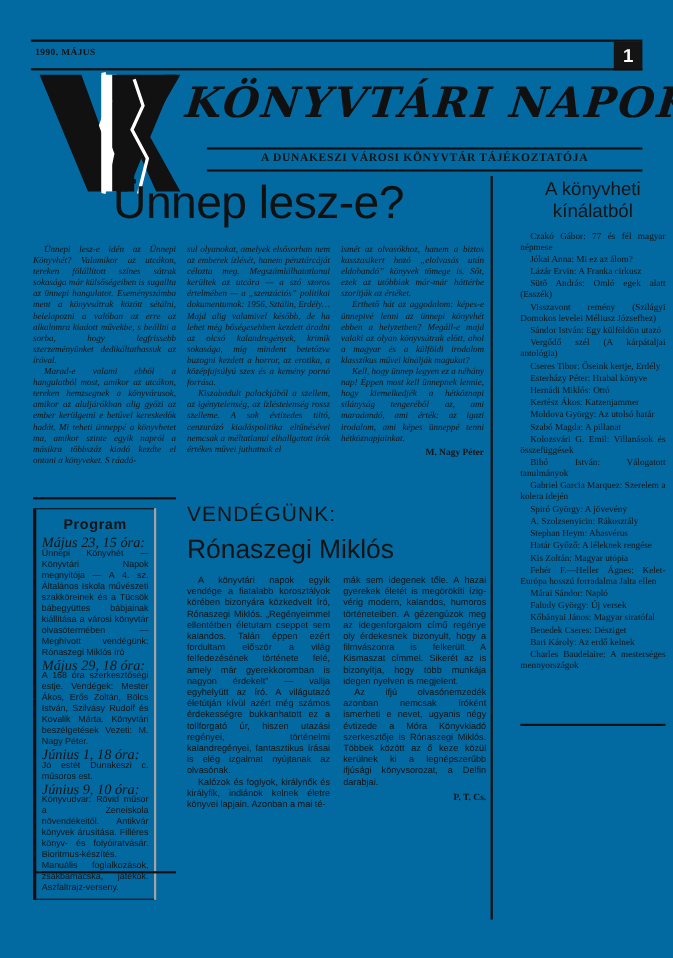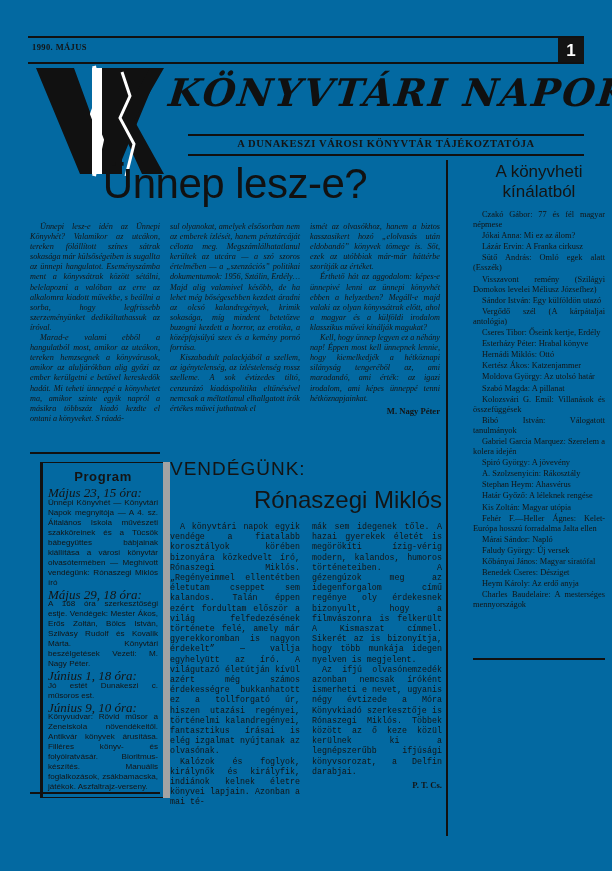--- a/index.html
+++ b/index.html
@@ -153,10 +153,10 @@
     background: #111;
   }
   .progbox {
-    position: absolute; left: 12px; top: 302px;
-    width: 130px;
+    position: absolute; left: 2px; top: 302px;
+    width: 112px;
     border-left: 3px solid #111;
-    border-right: 7px solid #a3a3a3;
+    border-right: 2px solid #a3a3a3;
     box-sizing: border-box;
   }
   .progbox-inner {

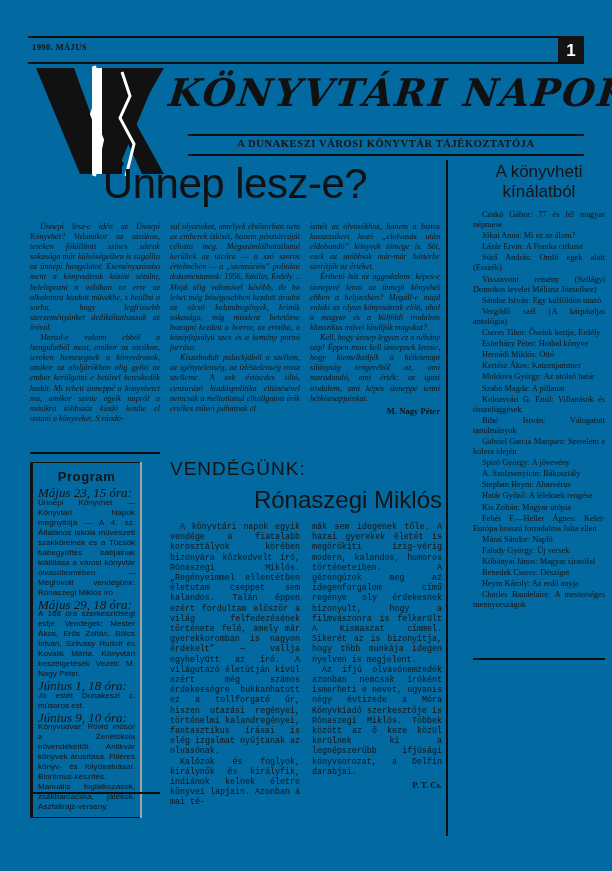--- a/index.html
+++ b/index.html
@@ -201,7 +201,7 @@
   }
   .guest-name {
     position: absolute; left: 142px; top: 326px; width: 272px;
-    text-align: right;
+    text-align: left;
     font-family: "Liberation Sans", sans-serif;
     font-weight: 300;
     font-size: 24px;

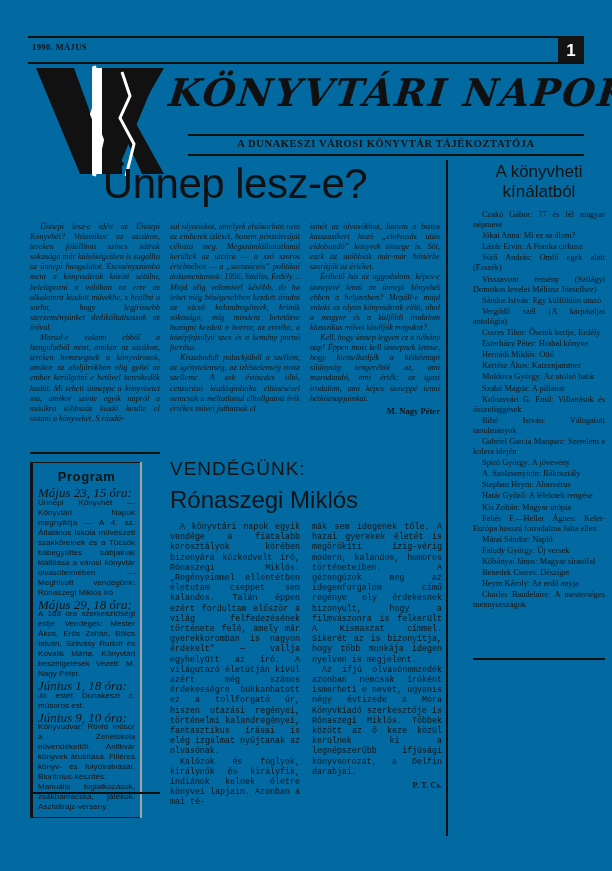--- a/index.html
+++ b/index.html
@@ -213,7 +213,7 @@
   .gcol.g1 { left: 0; }
   .gcol.g2 { left: 142px; }
   .g-body {
-    font-family: Liberation Mono, monospace;
+    font-family: Liberation Sans, sans-serif;
     font-size: 8.3px;
     line-height: 10.2px;
     text-align: justify;

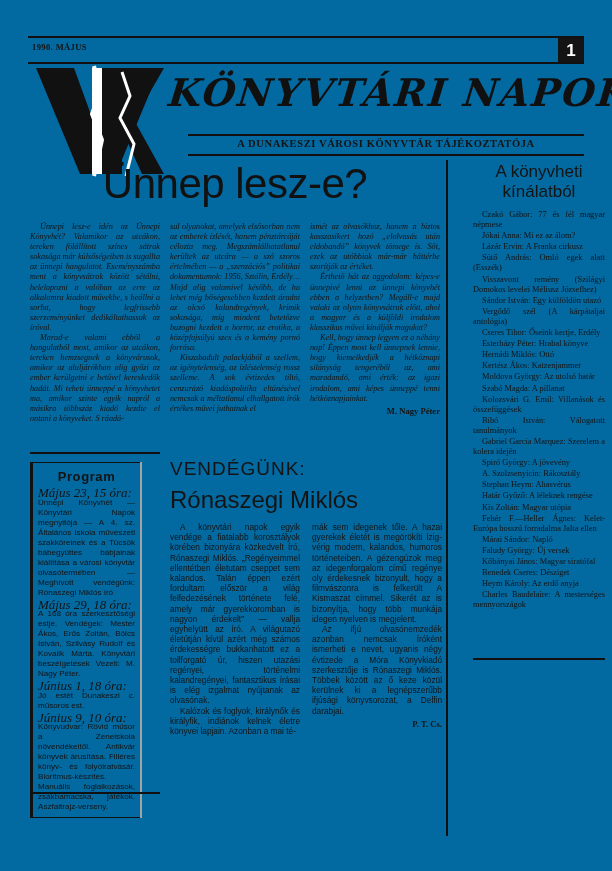--- a/index.html
+++ b/index.html
@@ -366,7 +366,7 @@
           <li class="side-item">Faludy György: Új versek</li>
           <li class="side-item">Kőbányai János: Magyar siratófal</li>
           <li class="side-item">Benedek Cseres: Désziget</li>
-          <li class="side-item">Heym Károly: Az erdő anyja</li>
+          <li class="side-item">Bari Károly: Az erdő kelnek</li>
           <li class="side-item">Charles Baudelaire: A mesterséges mennyországok</li>
         </ul>
     <div class="side-bottom-rule" style="top: 498px;"></div>

